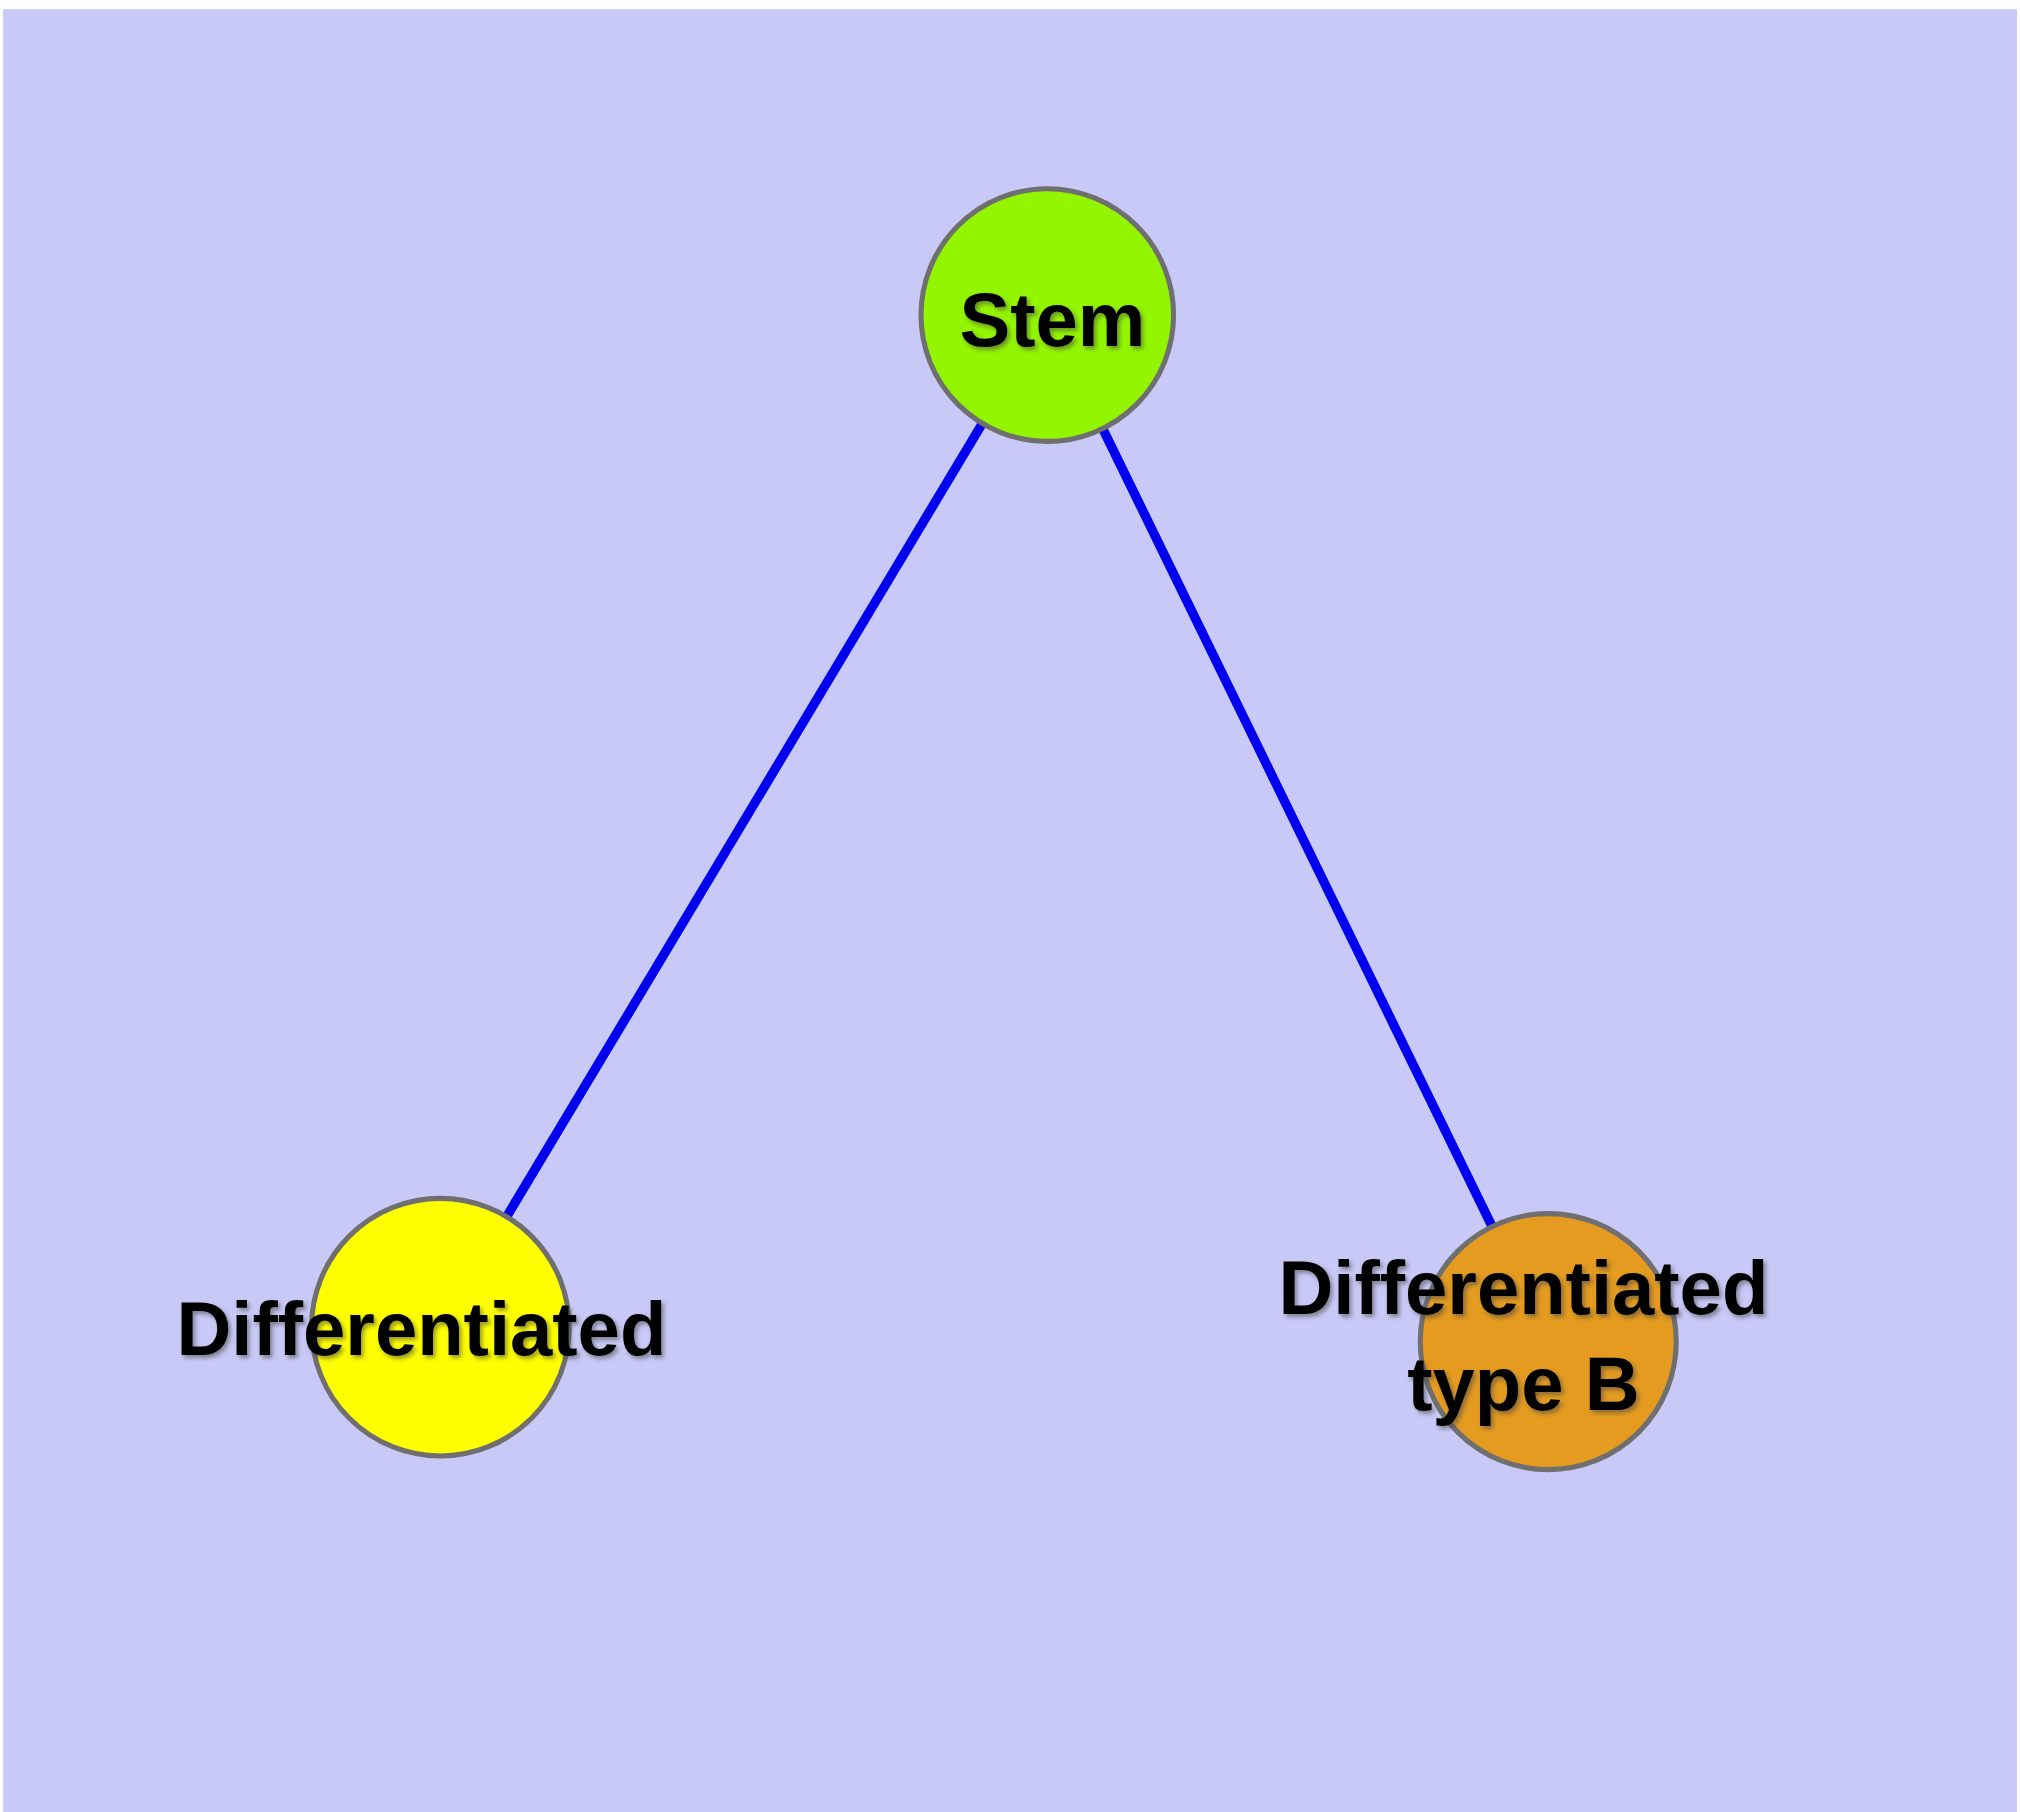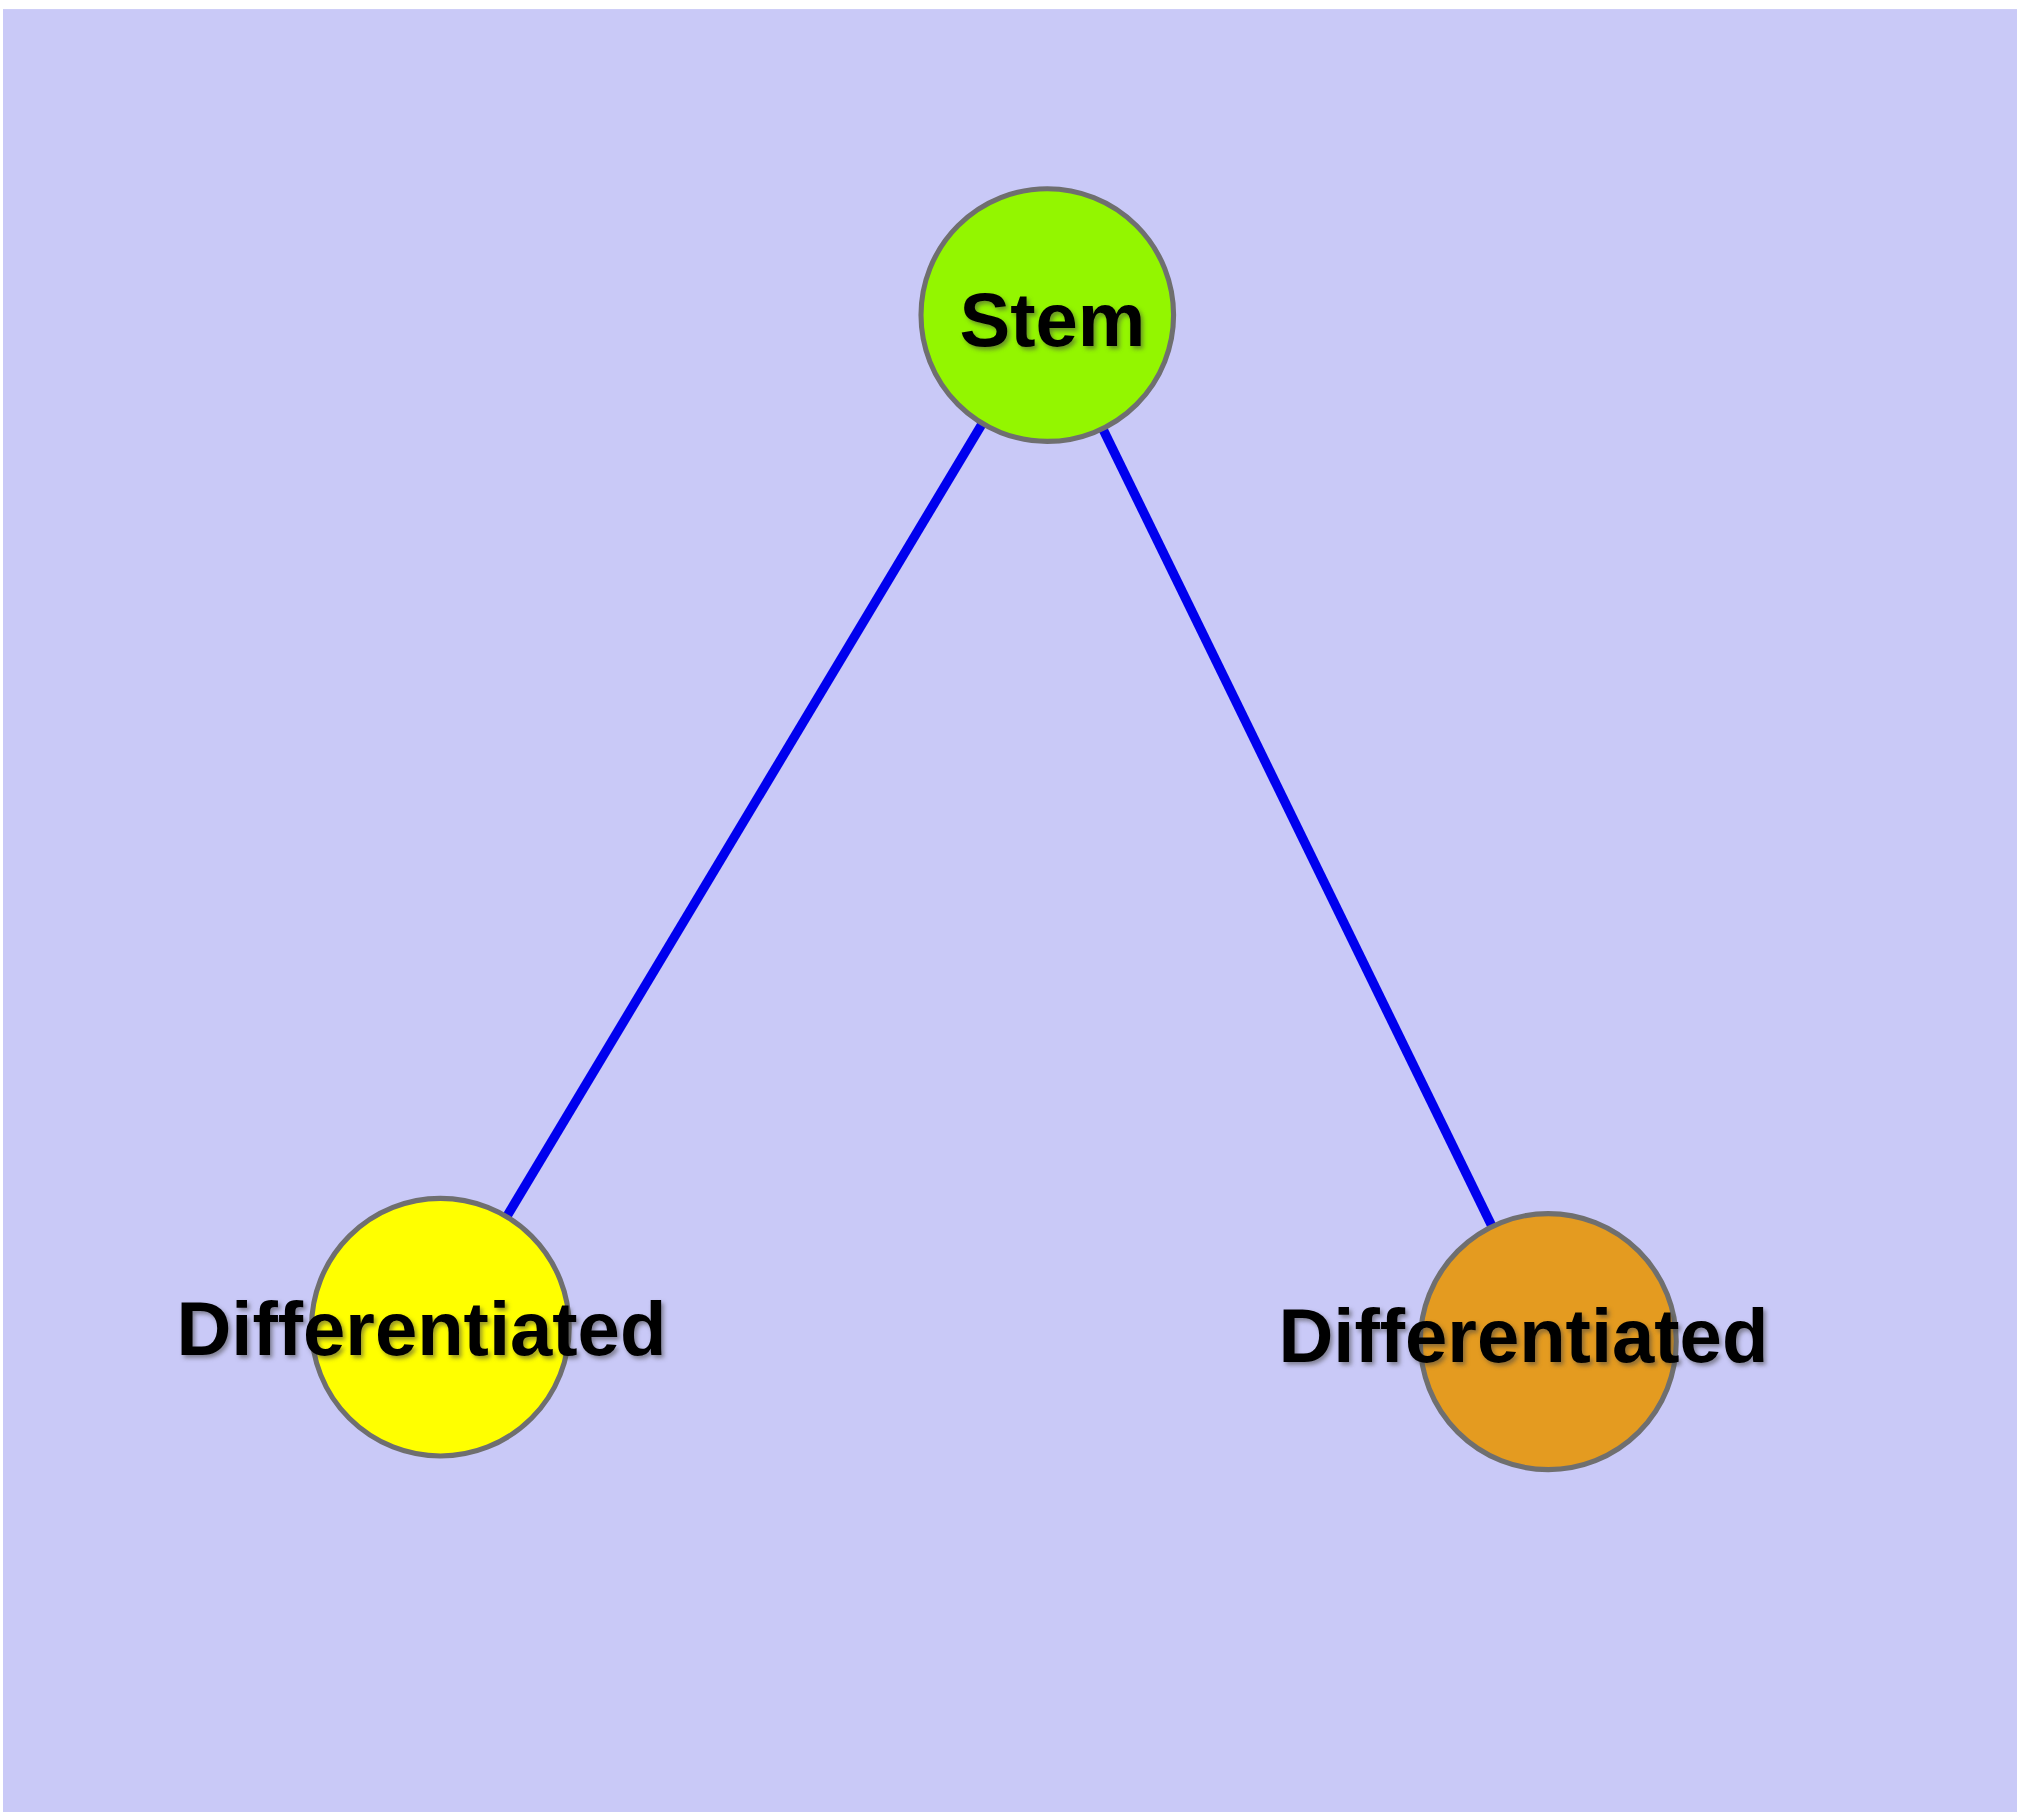--- a/index.html
+++ b/index.html
@@ -72,6 +72,7 @@
 
   <div class="node-label label-type-b">
     <span>Differentiated</span>
+    <span>type B</span>
   </div>
 
 </div>

